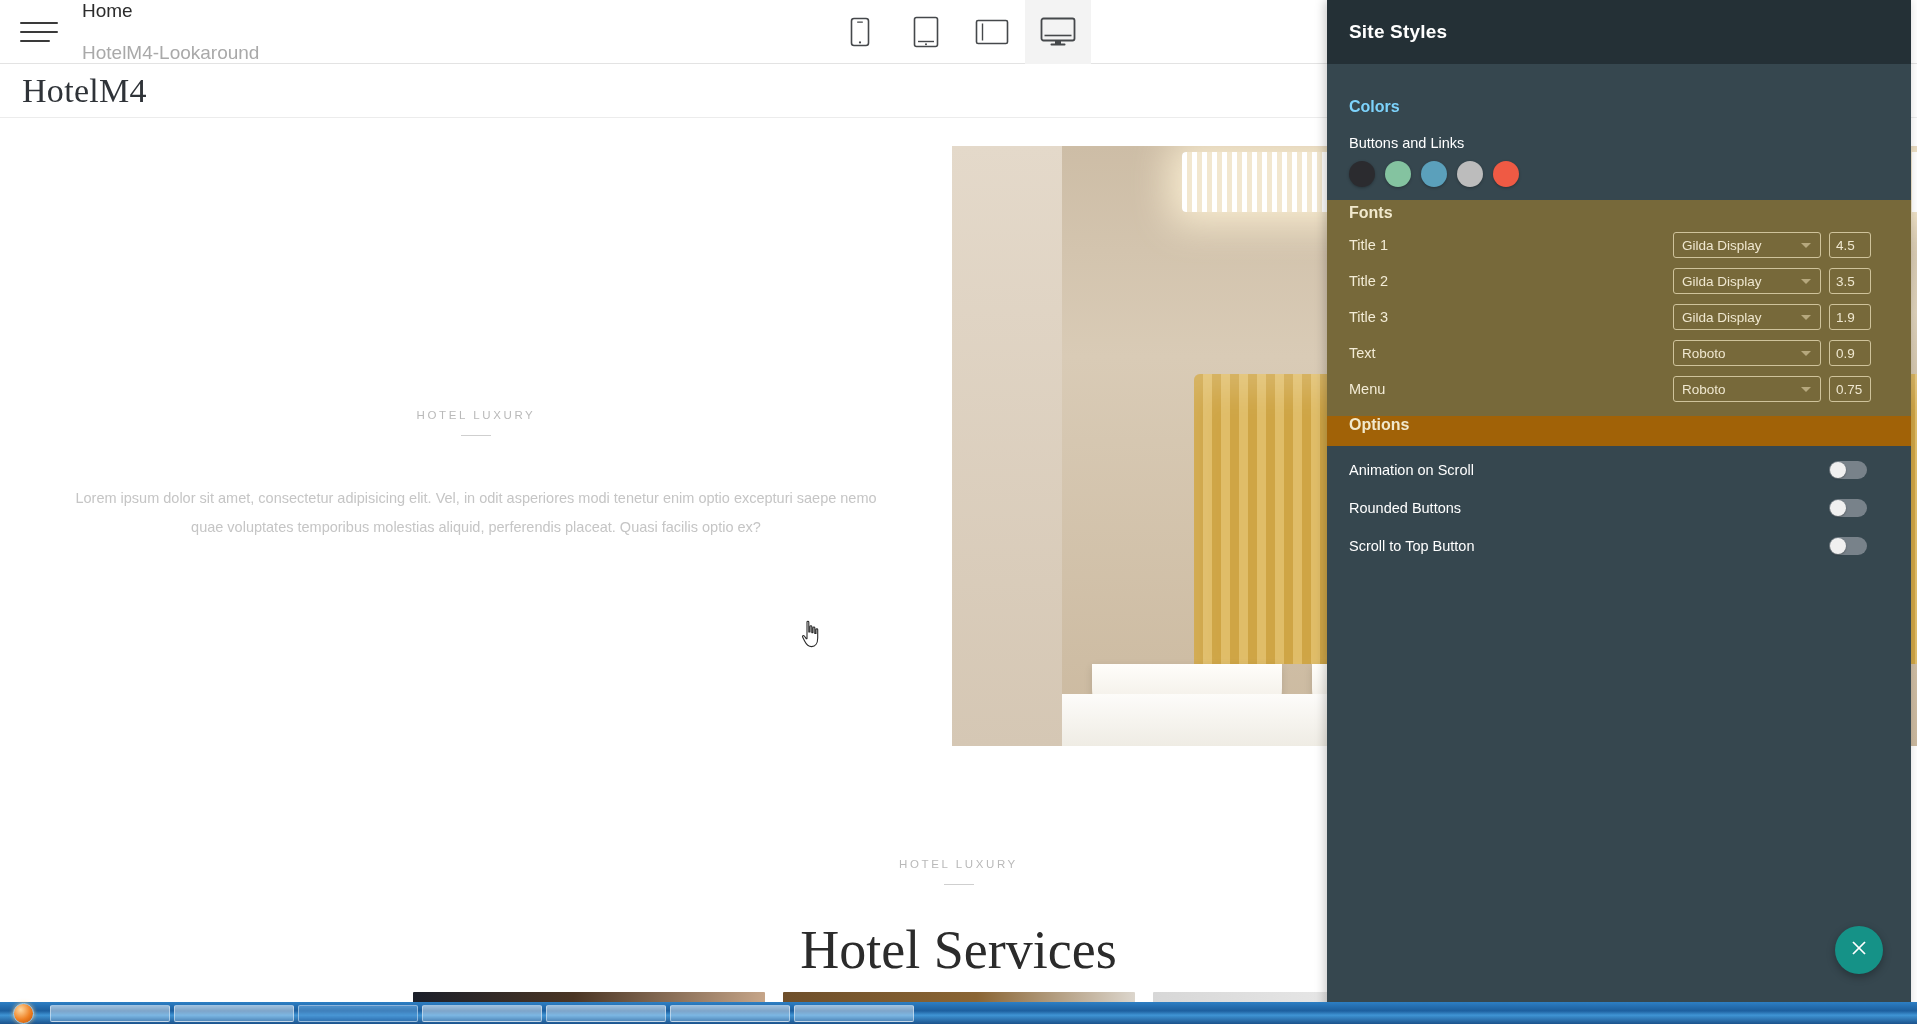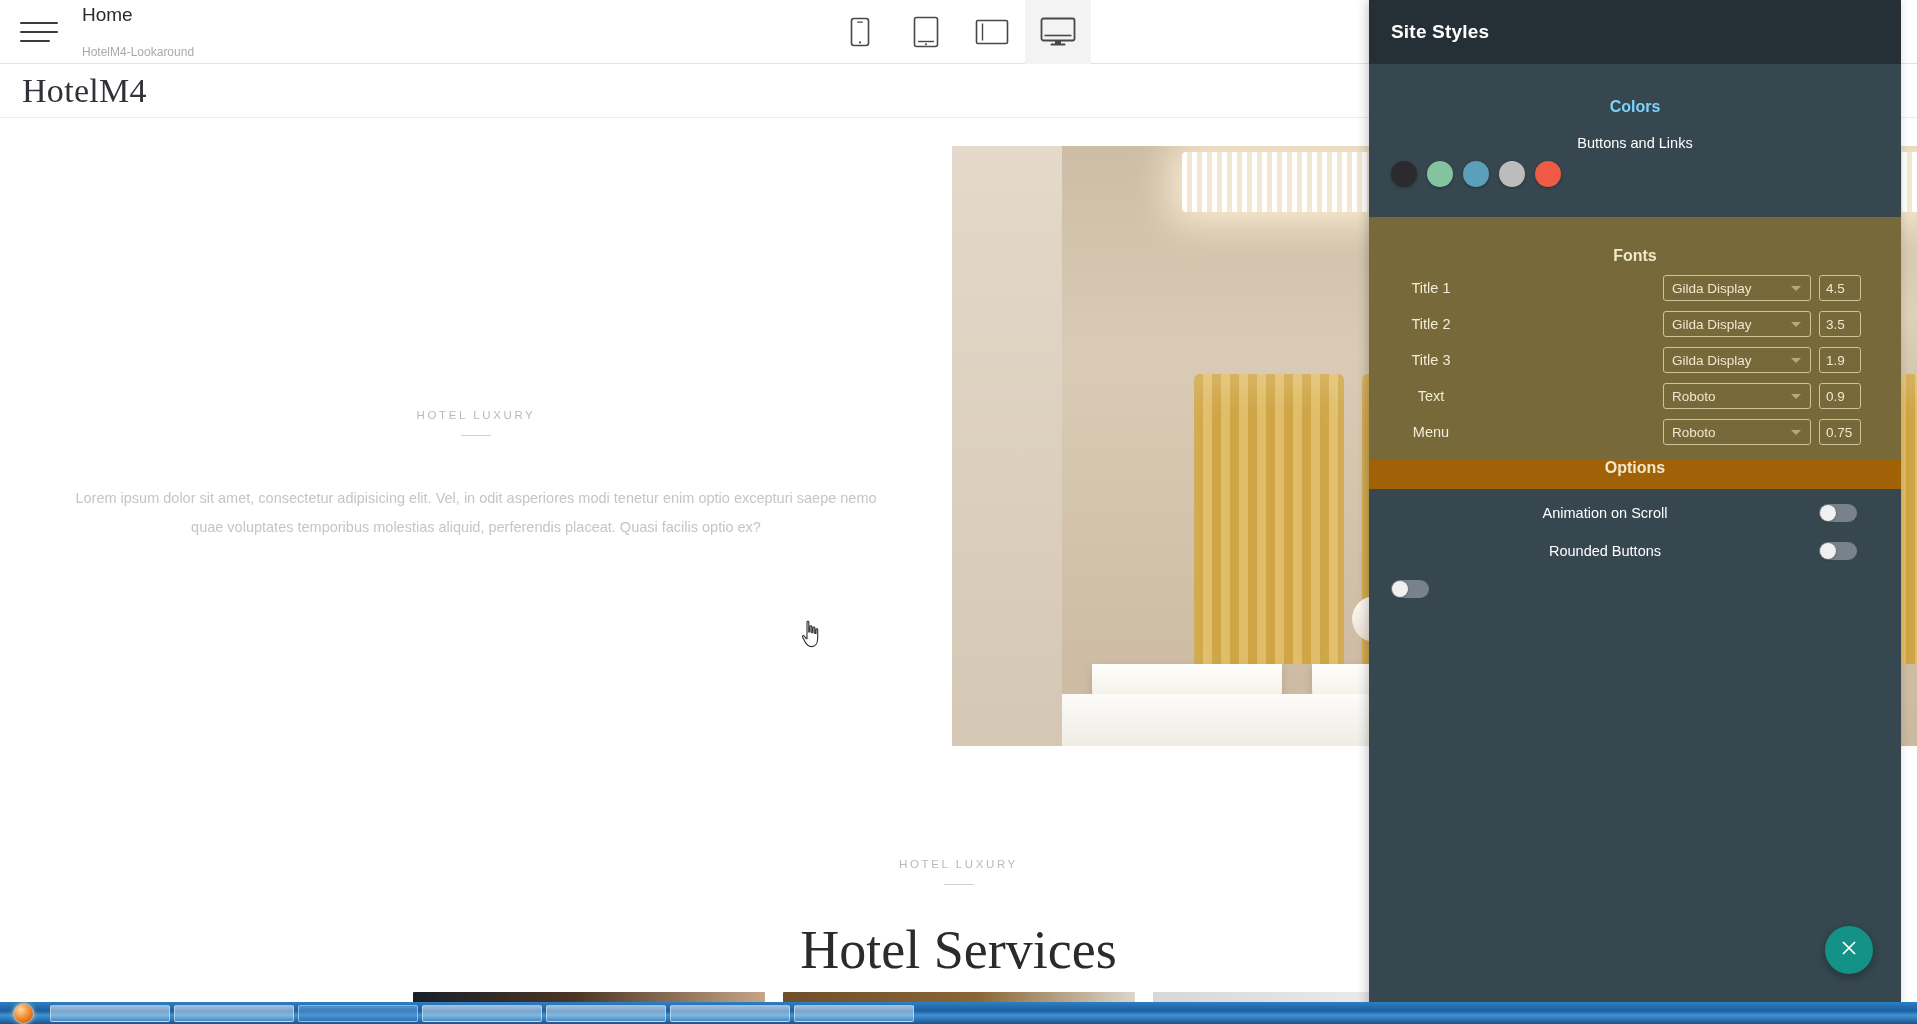--- a/index.html
+++ b/index.html
@@ -153,11 +153,10 @@
 
   
   #styles-panel{
-    position:absolute;right:16px;top:0;width:532px;height:1024px;
+    position:absolute;right:6px;top:0;width:584px;height:1024px;
     background:#36474f;z-index:60;box-sizing:border-box;
     font-family:"Liberation Sans",sans-serif;color:#ffffff;
     box-shadow:-2px 0 10px rgba(0,0,0,.22);
-    text-align:center;
   }
   #panel-head{
     height:64px;background:#243036;display:flex;align-items:center;

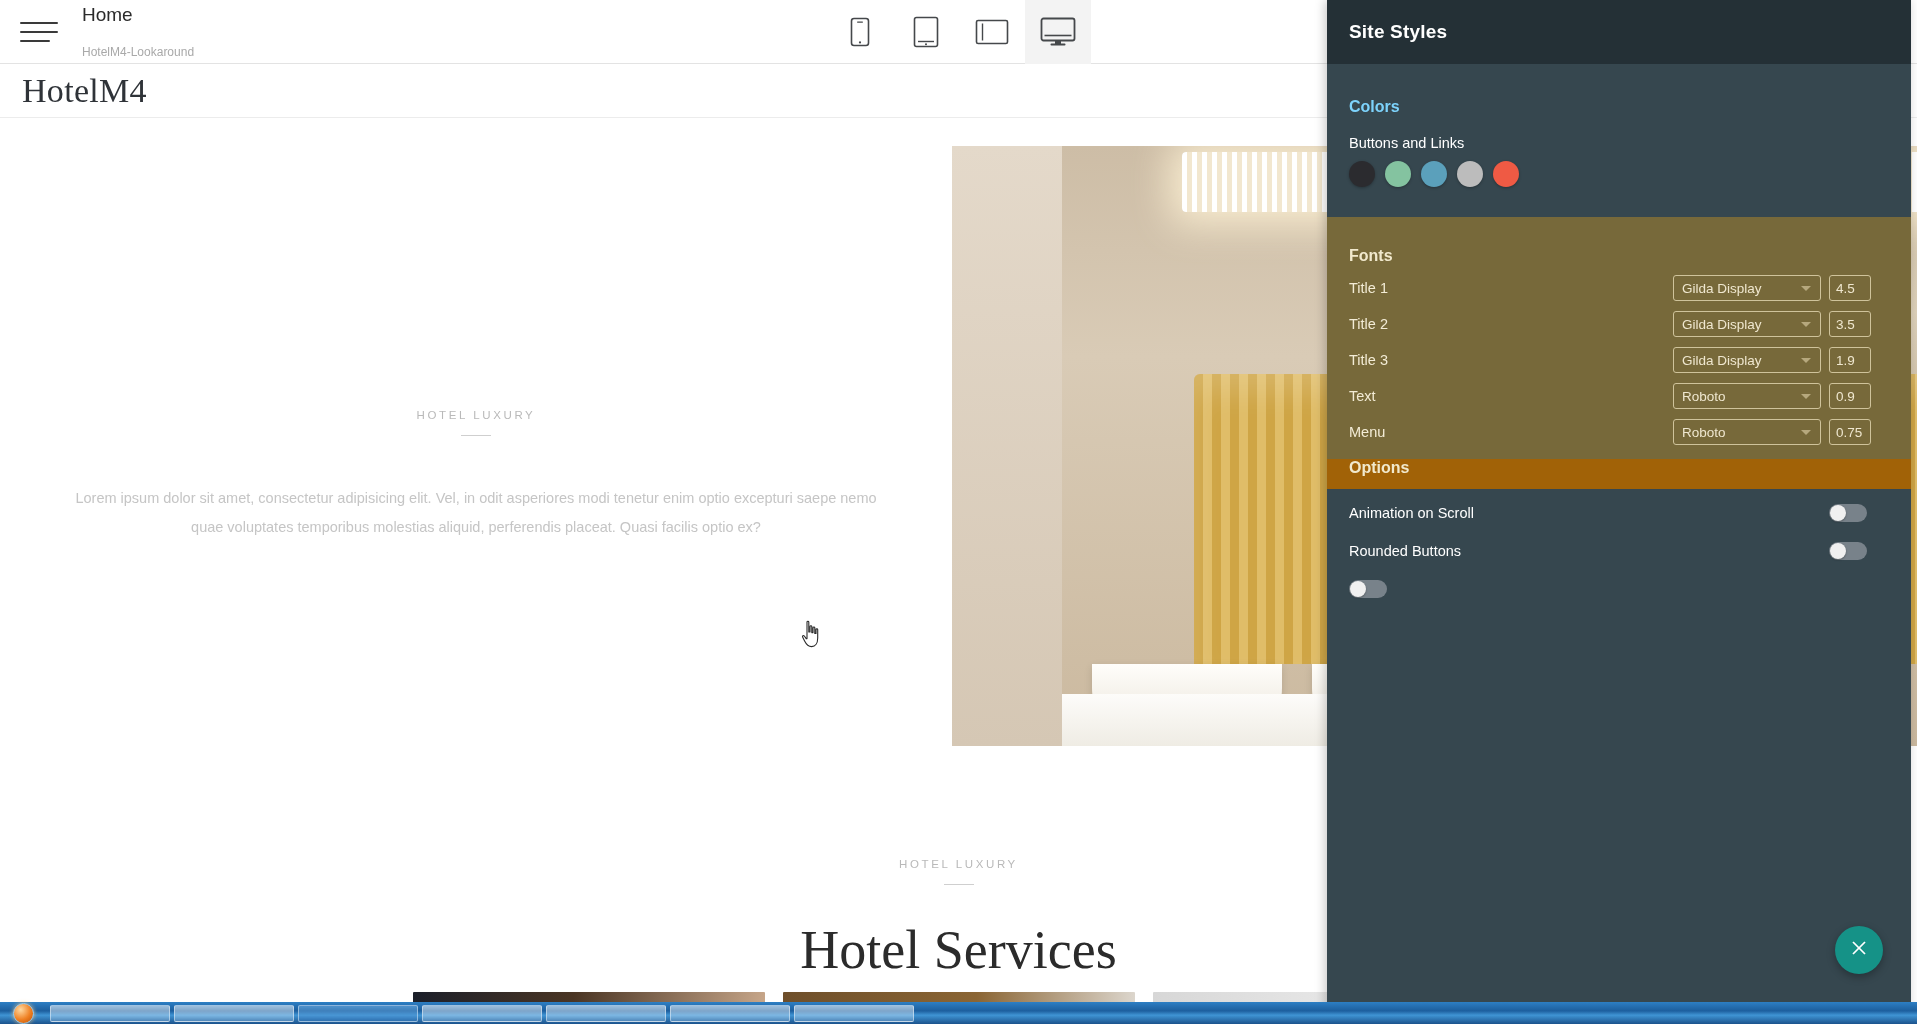--- a/index.html
+++ b/index.html
@@ -26,7 +26,7 @@
   #hamburger i:nth-child(3){width:30px;}
   .page-meta{display:flex;flex-direction:column;justify-content:center;line-height:1.15;}
   .page-meta .ttl{font-size:19px;color:#2b2b2b;font-weight:400;}
-  .page-meta .sub{font-size:12px;color:#a9a9a9;margin-top:20px;}
+  .page-meta .sub{font-size:19px;color:#a9a9a9;margin-top:20px;}
 
   #device-switch{
     position:absolute;left:50%;top:0;transform:translateX(-50%);

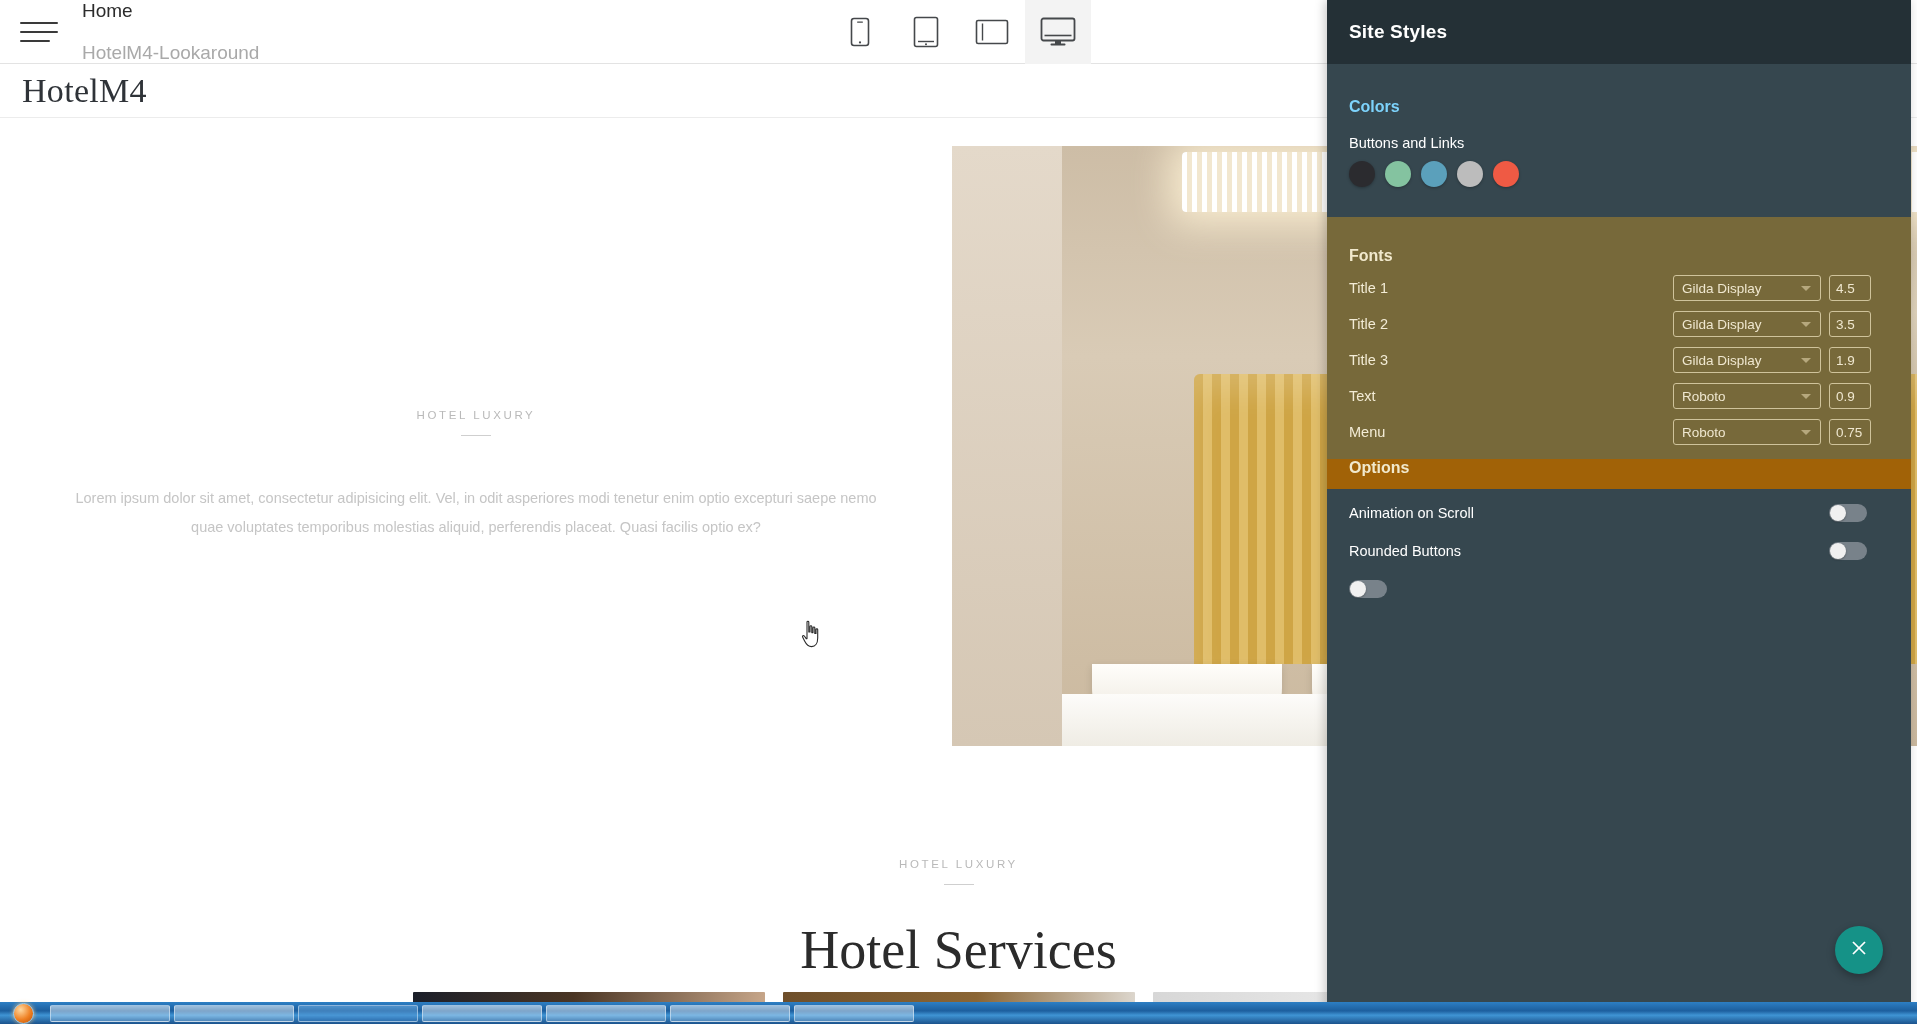--- a/index.html
+++ b/index.html
@@ -180,7 +180,7 @@
   .sw{width:26px;height:26px;border-radius:50%;cursor:pointer;box-shadow:0 1px 3px rgba(0,0,0,.28);}
 
   #fonts-block{
-    margin-top:20px;background:#77693a;padding:30px 22px 14px;box-sizing:border-box;
+    margin-top:3px;background:#77693a;padding:4px 22px 14px;box-sizing:border-box;
   }
   .font-row{display:flex;align-items:center;margin-top:10px;height:26px;}
   .font-row .row-label{width:80px;flex:0 0 80px;color:#f3ecd6;font-size:14.5px;}

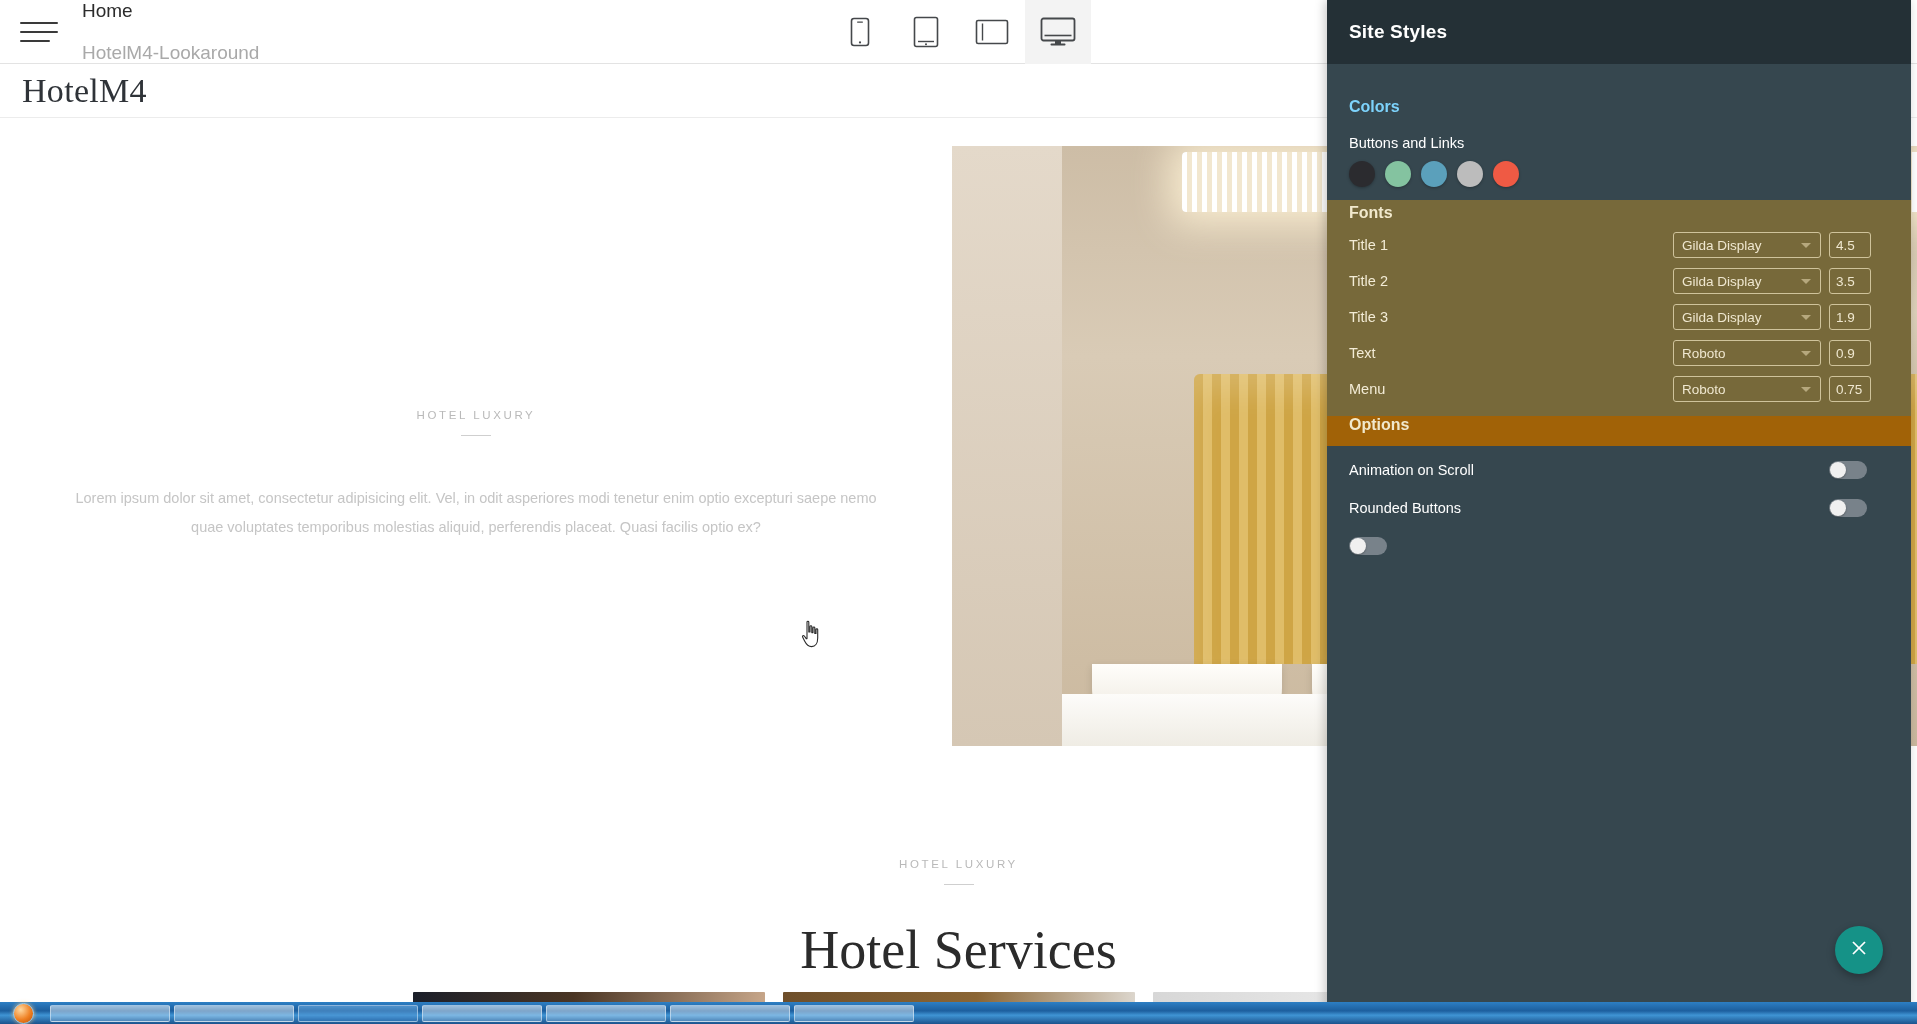--- a/index.html
+++ b/index.html
@@ -451,6 +451,7 @@
         </span>
     </div>
     <div class="opt-row">
+      <span class="row-label">Scroll to Top Button</span>
       <span class="toggle">
           <i class="knob"></i>
         </span>

